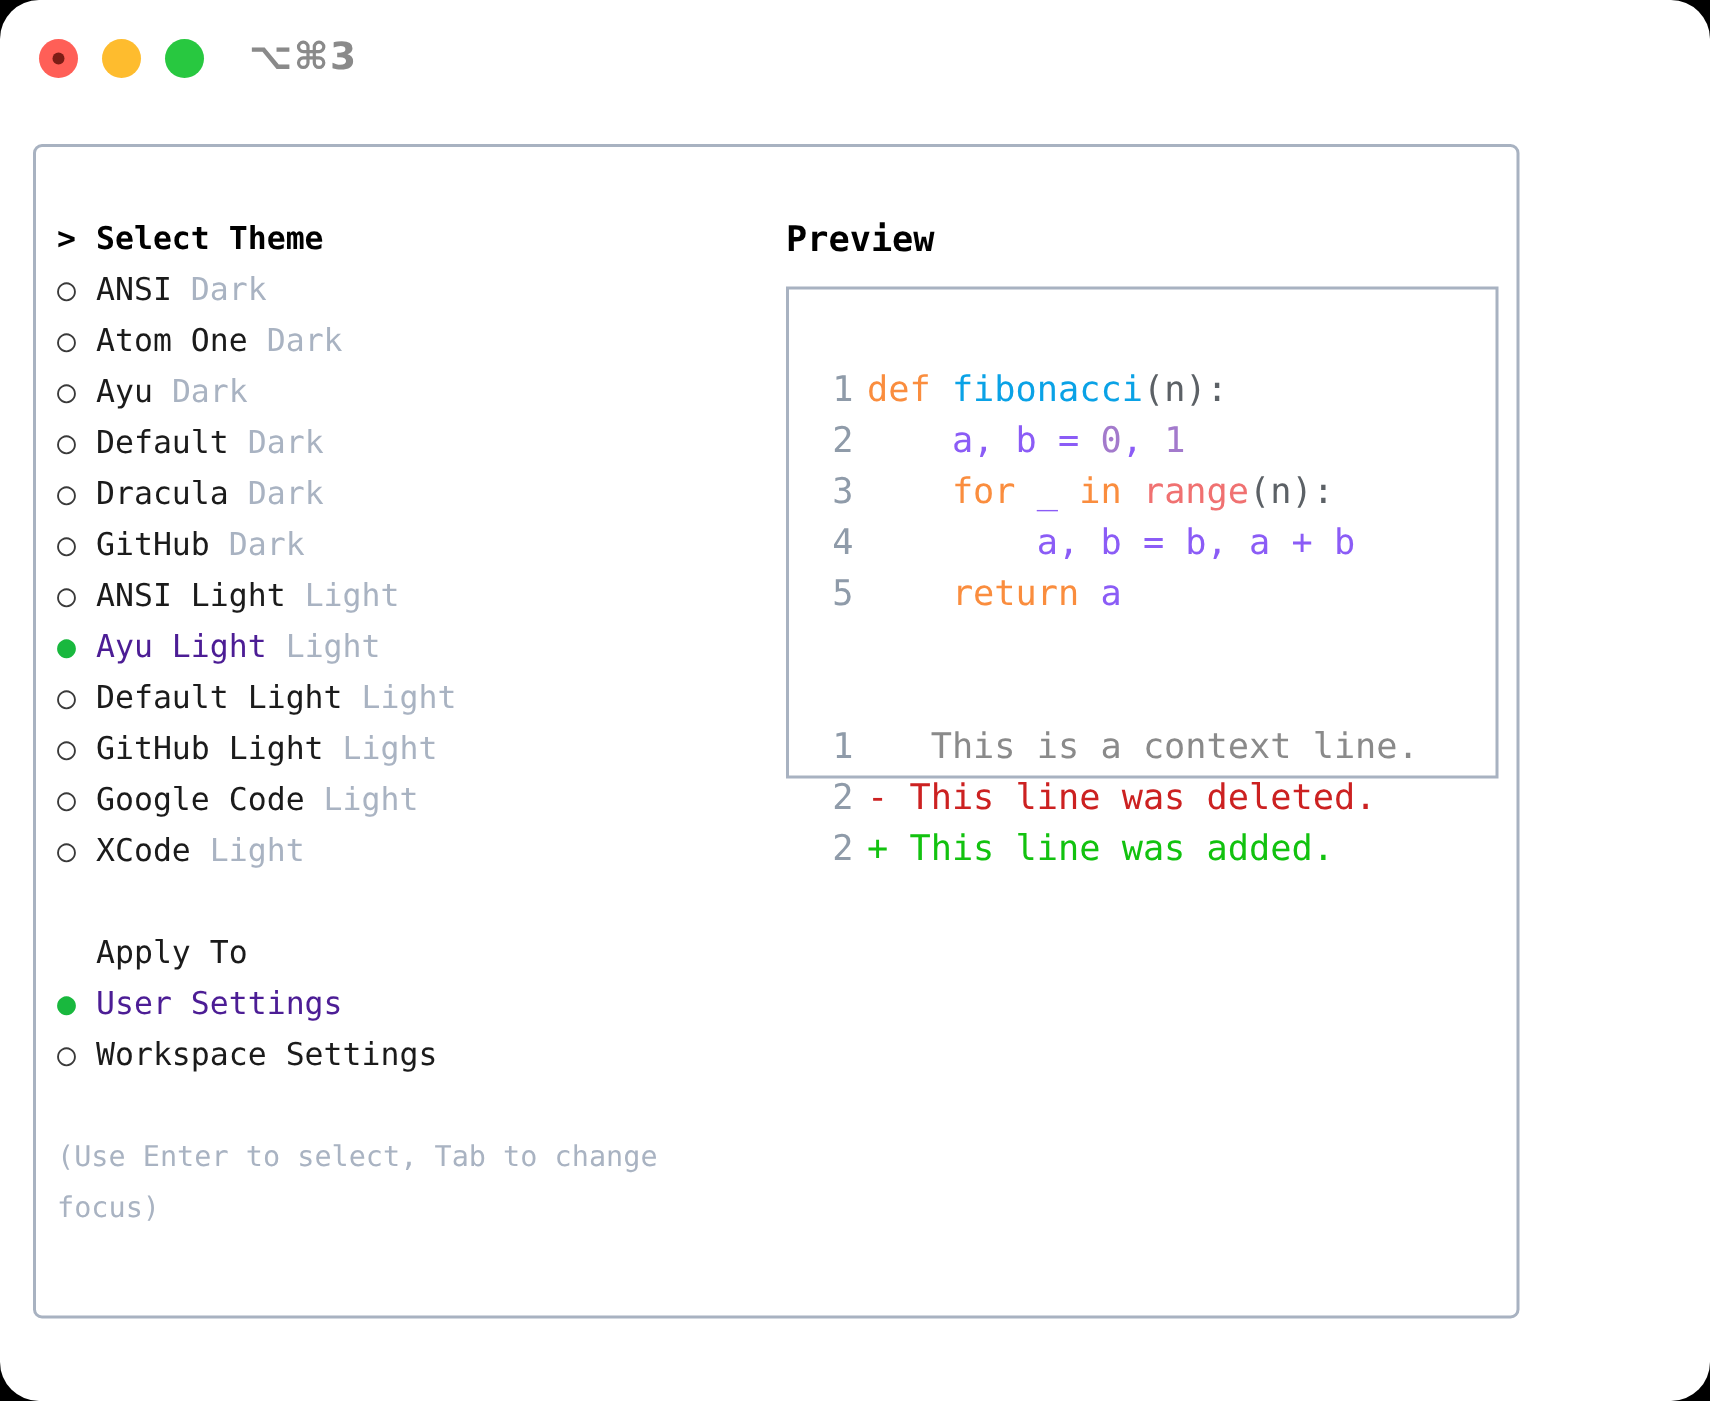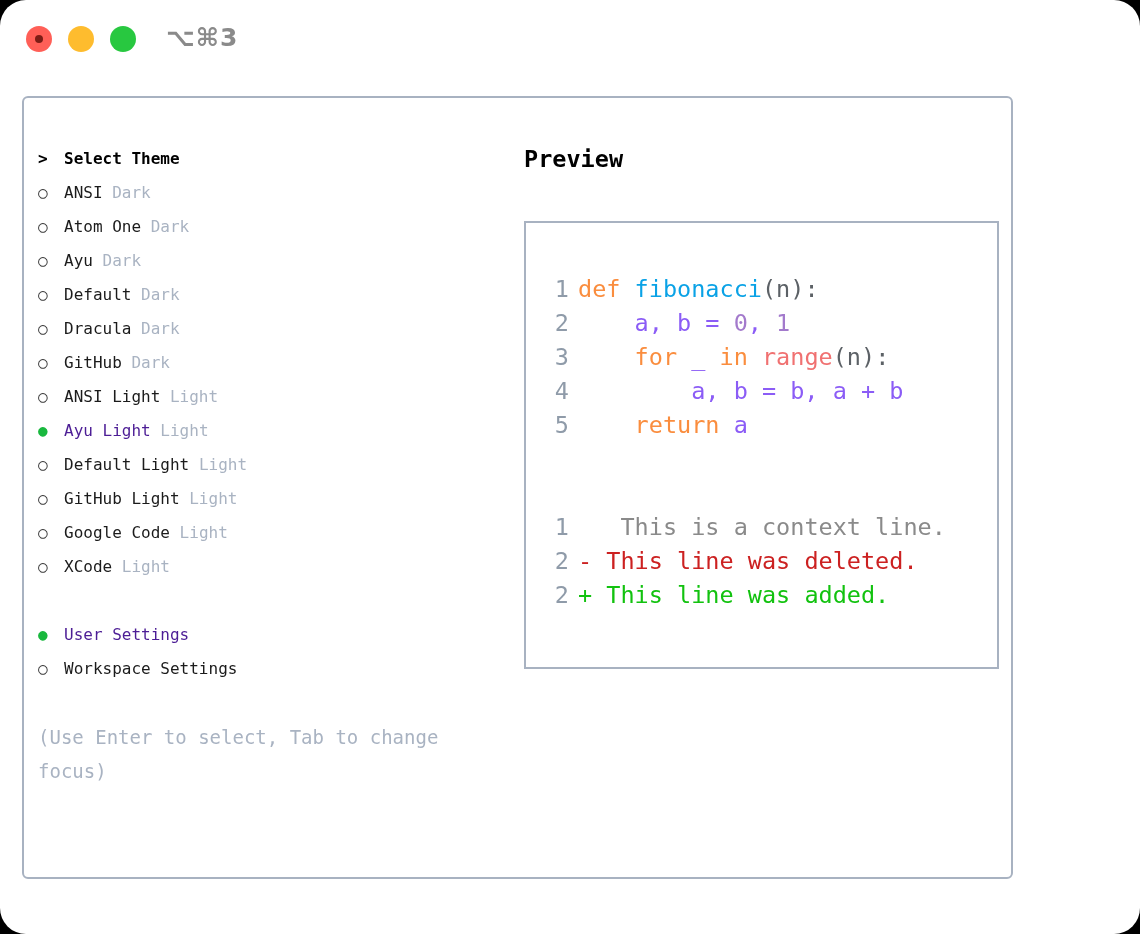--- a/index.html
+++ b/index.html
@@ -97,7 +97,7 @@
   }
 
   .line {
-    font-size: 16px;
+    font-size: 21px;
     line-height: 34px;
     white-space: pre;
     color: #1b1b1b;

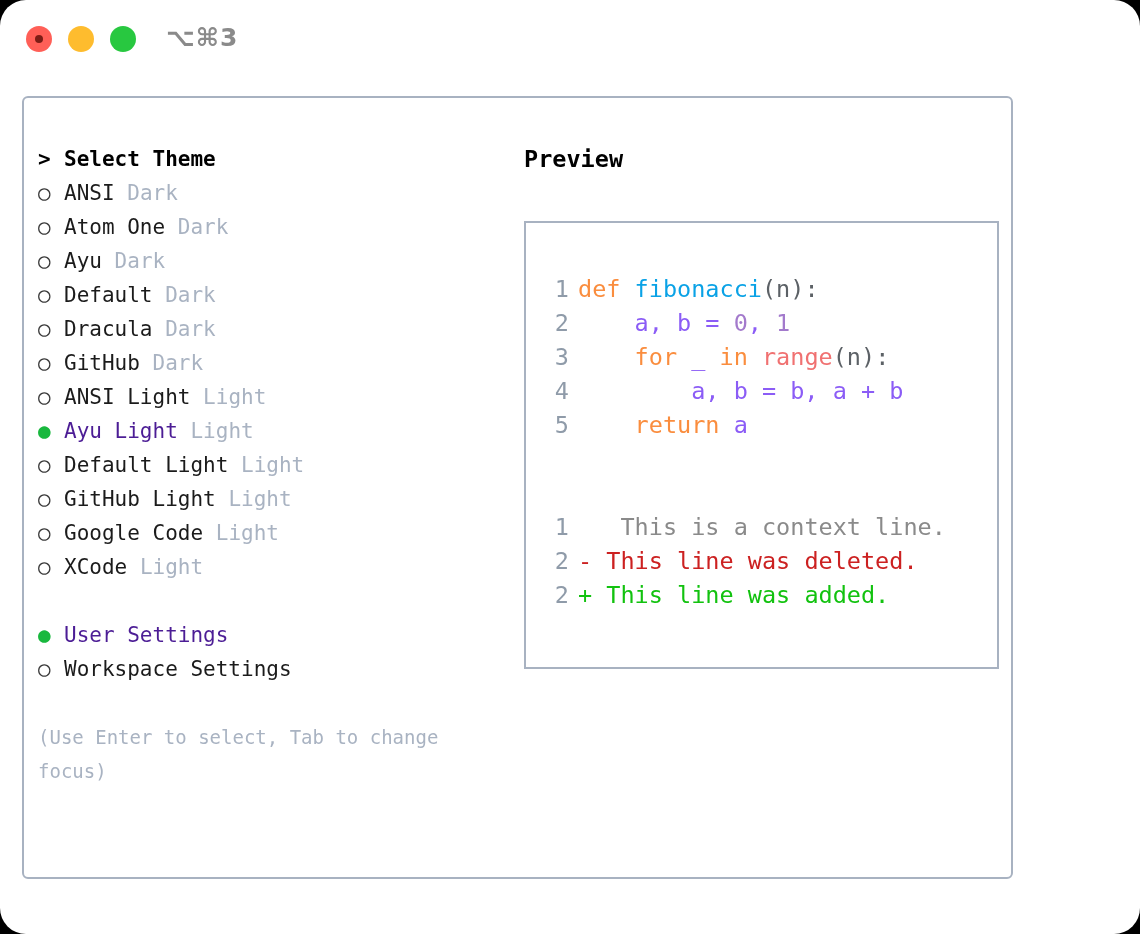--- a/index.html
+++ b/index.html
@@ -145,9 +145,9 @@
     white-space: pre;
   }
   .preview-box {
-    margin-top: 45px;
+    margin-top: 15px;
     width: 475px;
-    height: 448px;
+    height: 328px;
     box-sizing: border-box;
     border: 2px solid #a8b2c1;
     background: #ffffff;

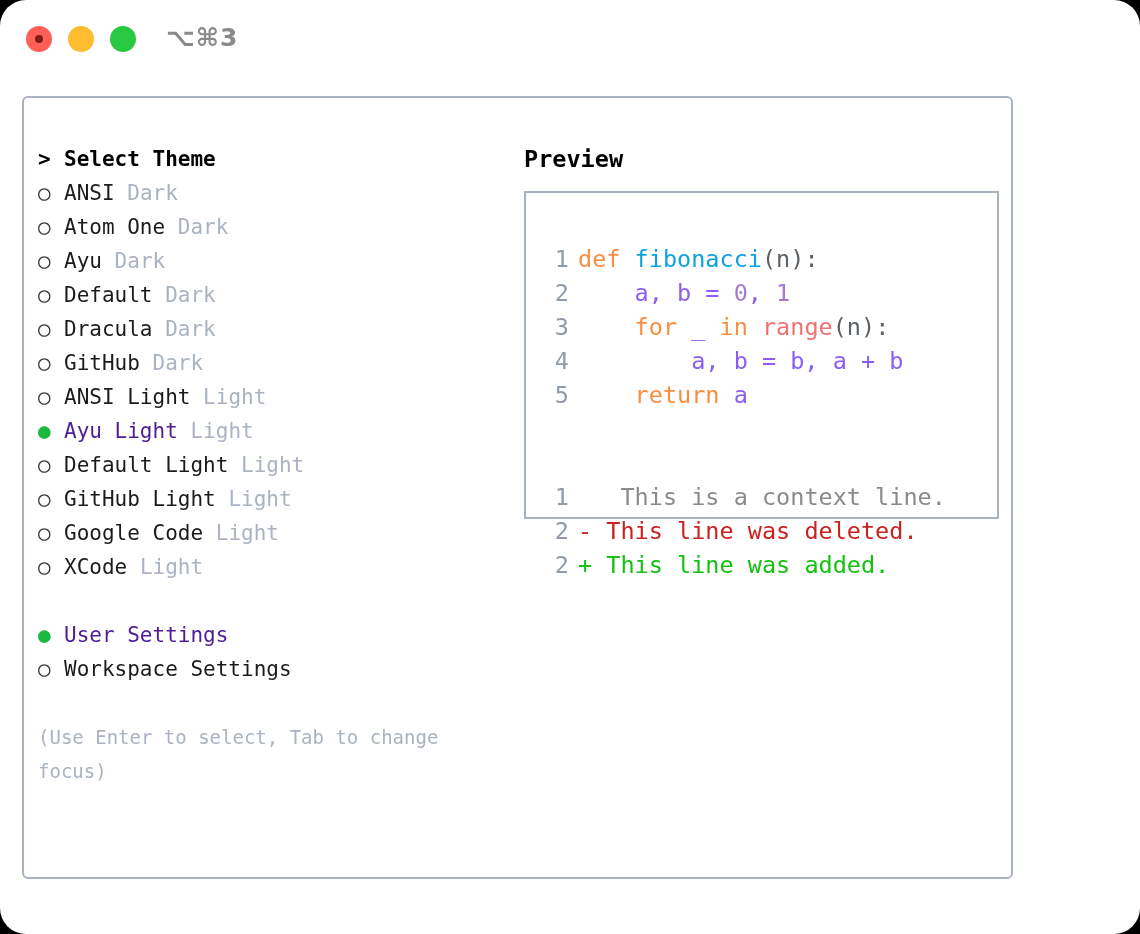--- a/index.html
+++ b/index.html
@@ -219,6 +219,7 @@
 
         <div class="spacer-lg"></div>
 
+        <div class="line"><span class="marker empty">&nbsp;</span><span>Apply To</span></div>
         <div class="line"><span class="marker radio-on">●</span><span class="item-label selected">User Settings</span></div>
         <div class="line"><span class="marker radio-off">○</span><span class="item-label">Workspace Settings</span></div>
 

